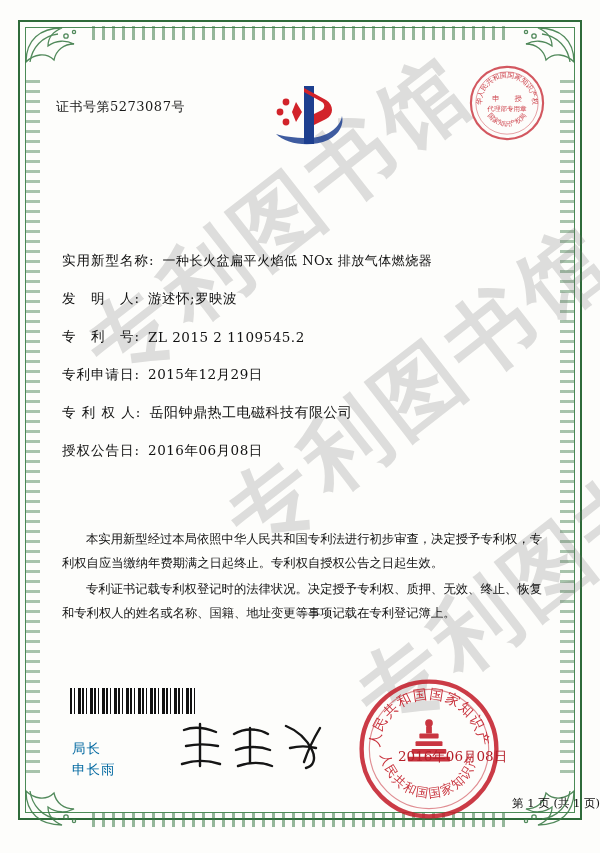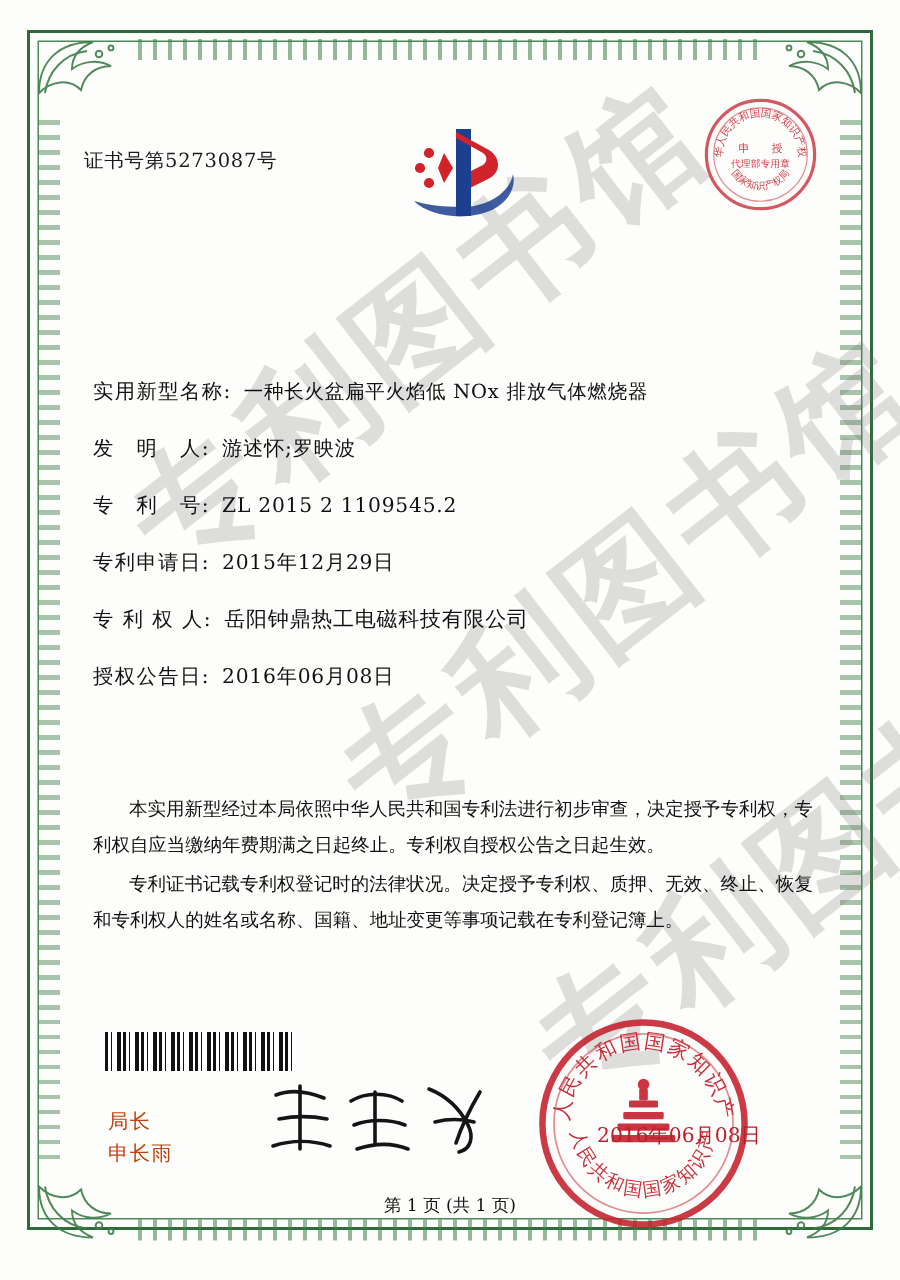--- a/index.html
+++ b/index.html
@@ -193,7 +193,7 @@
     font-family: "DejaVu Serif", "Liberation Serif", serif;
     font-size: 13.5px;
     line-height: 1.55;
-    color: #c2410c;
+    color: #0369a1;
     letter-spacing: 1px;
     z-index: 8;
   }

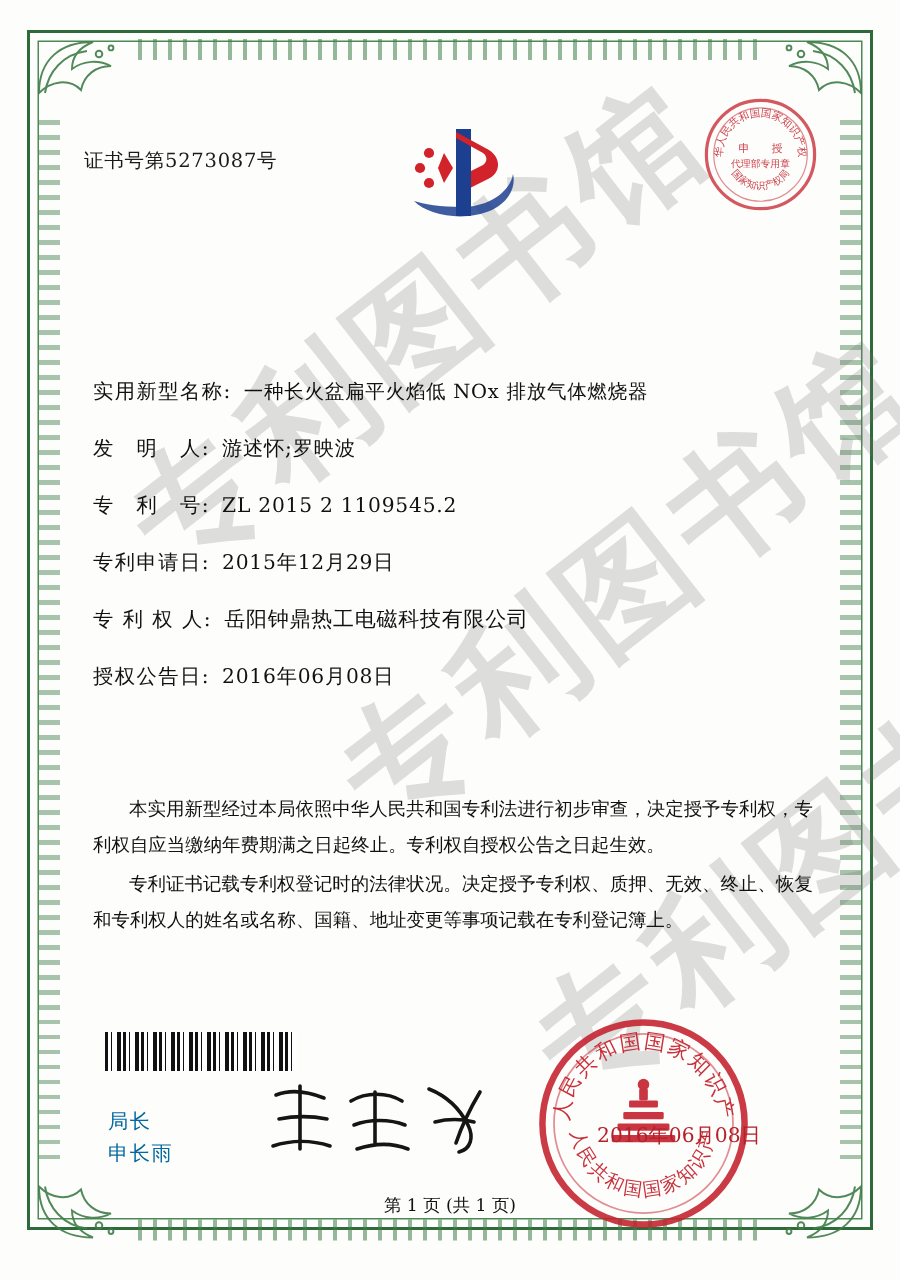--- a/index.html
+++ b/index.html
@@ -228,7 +228,7 @@
   .page-num {
     position: absolute;
     left: 0; right: 0; bottom: 42px;
-    text-align: center;
+    text-align: right;
     font-family: "DejaVu Serif", "Liberation Serif", serif;
     font-size: 11.5px;
     color: #111;

